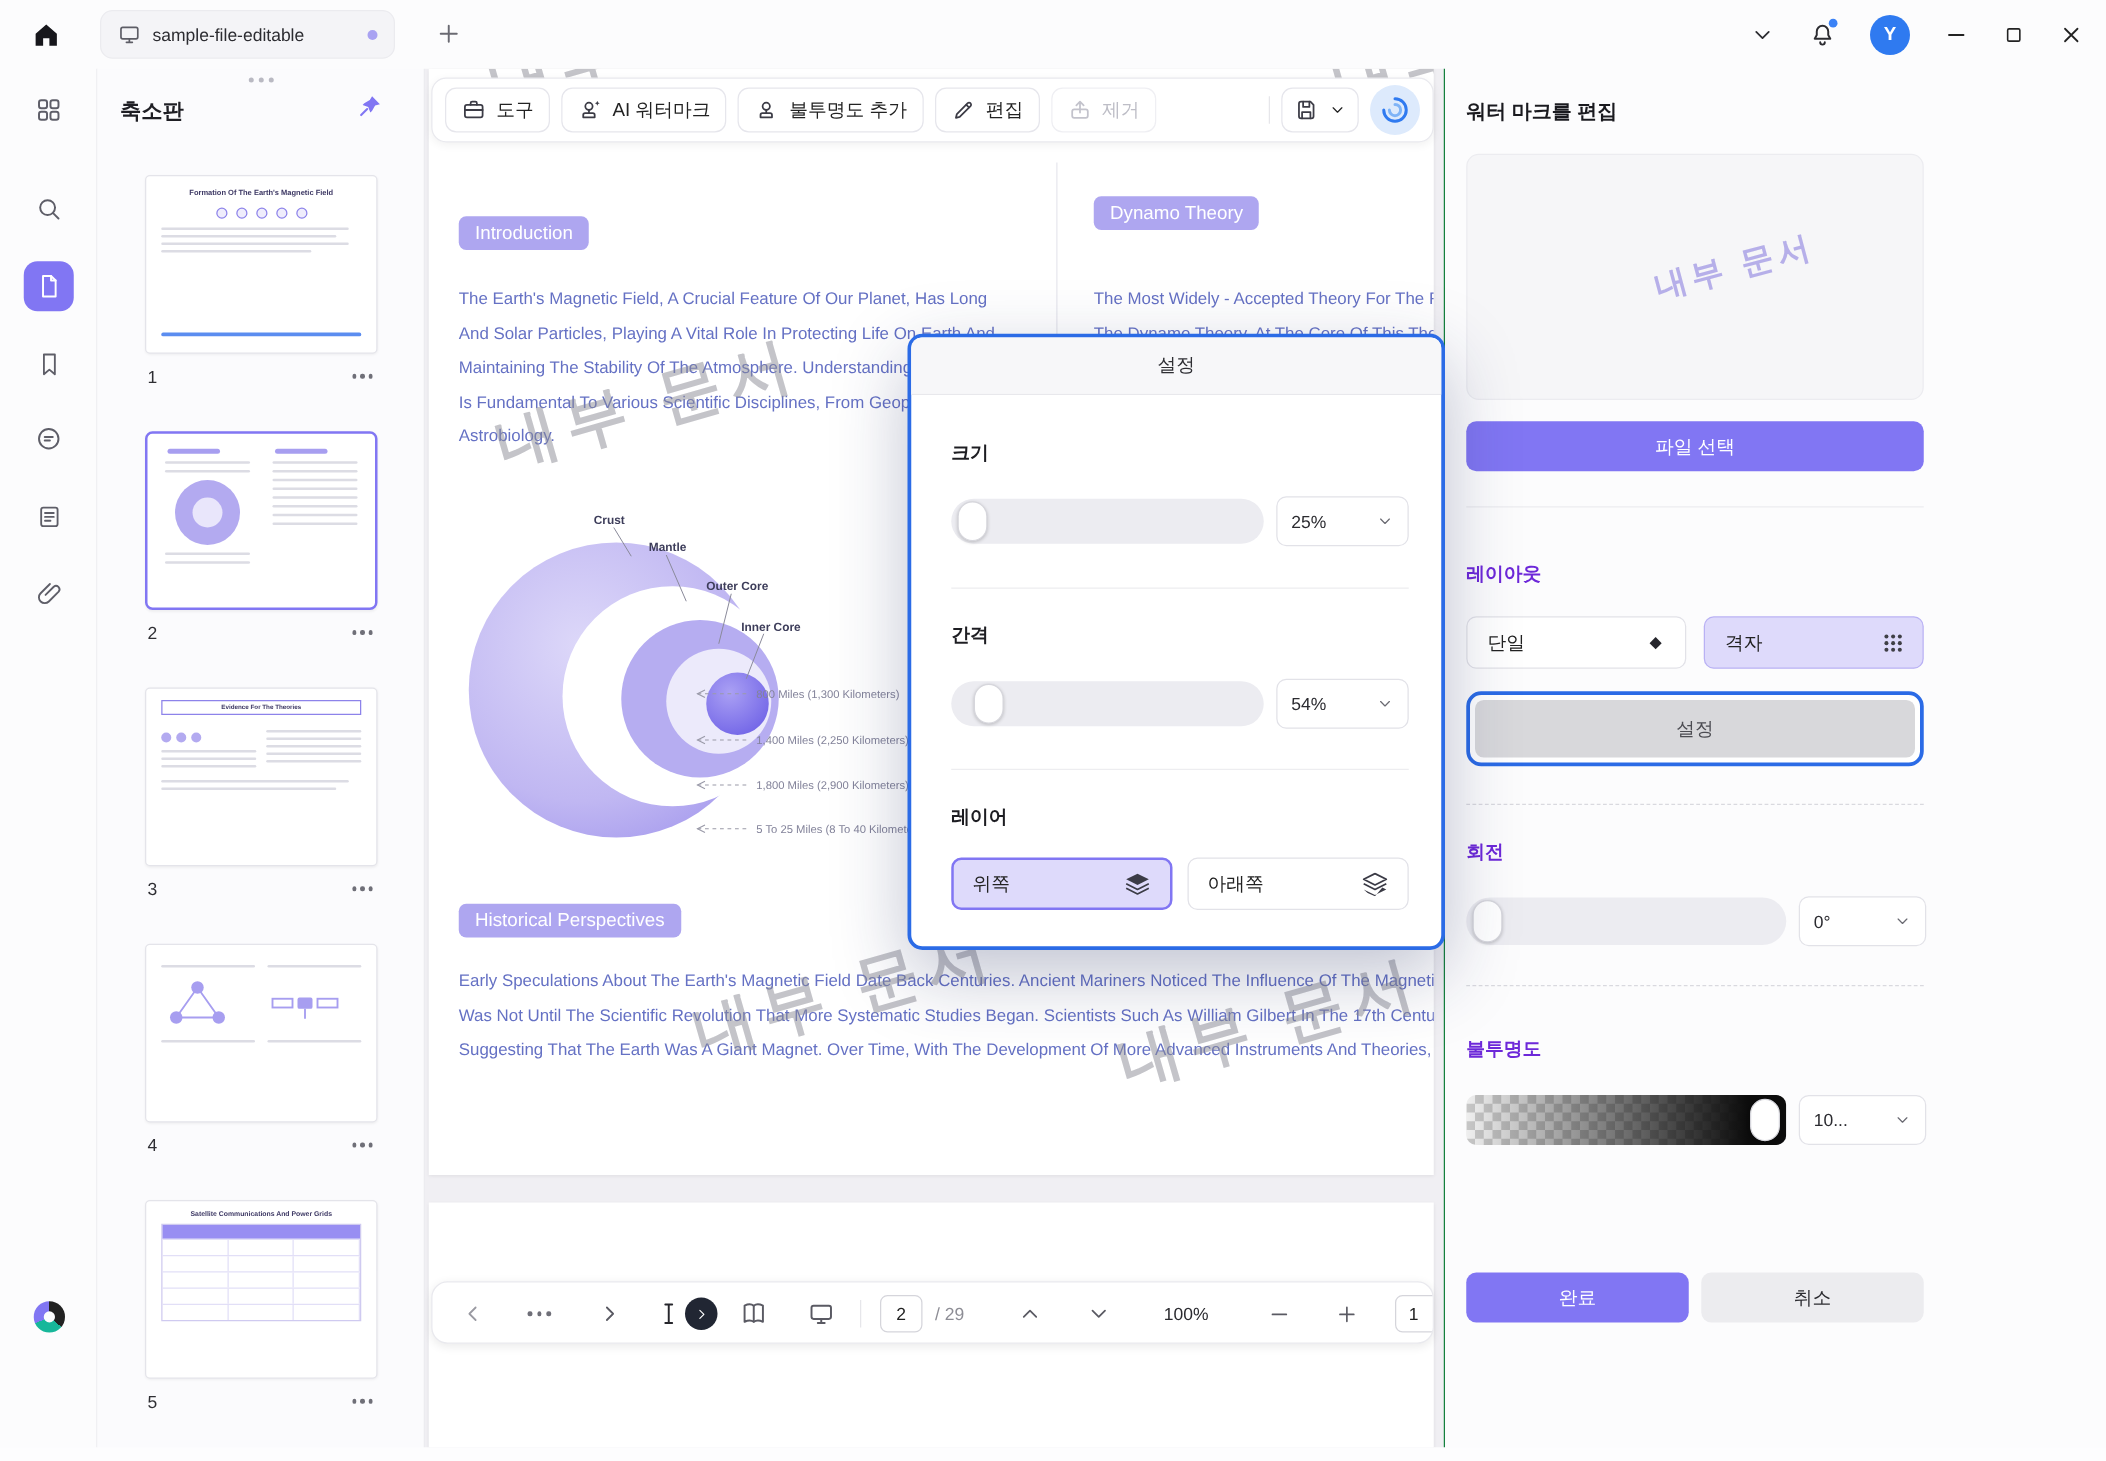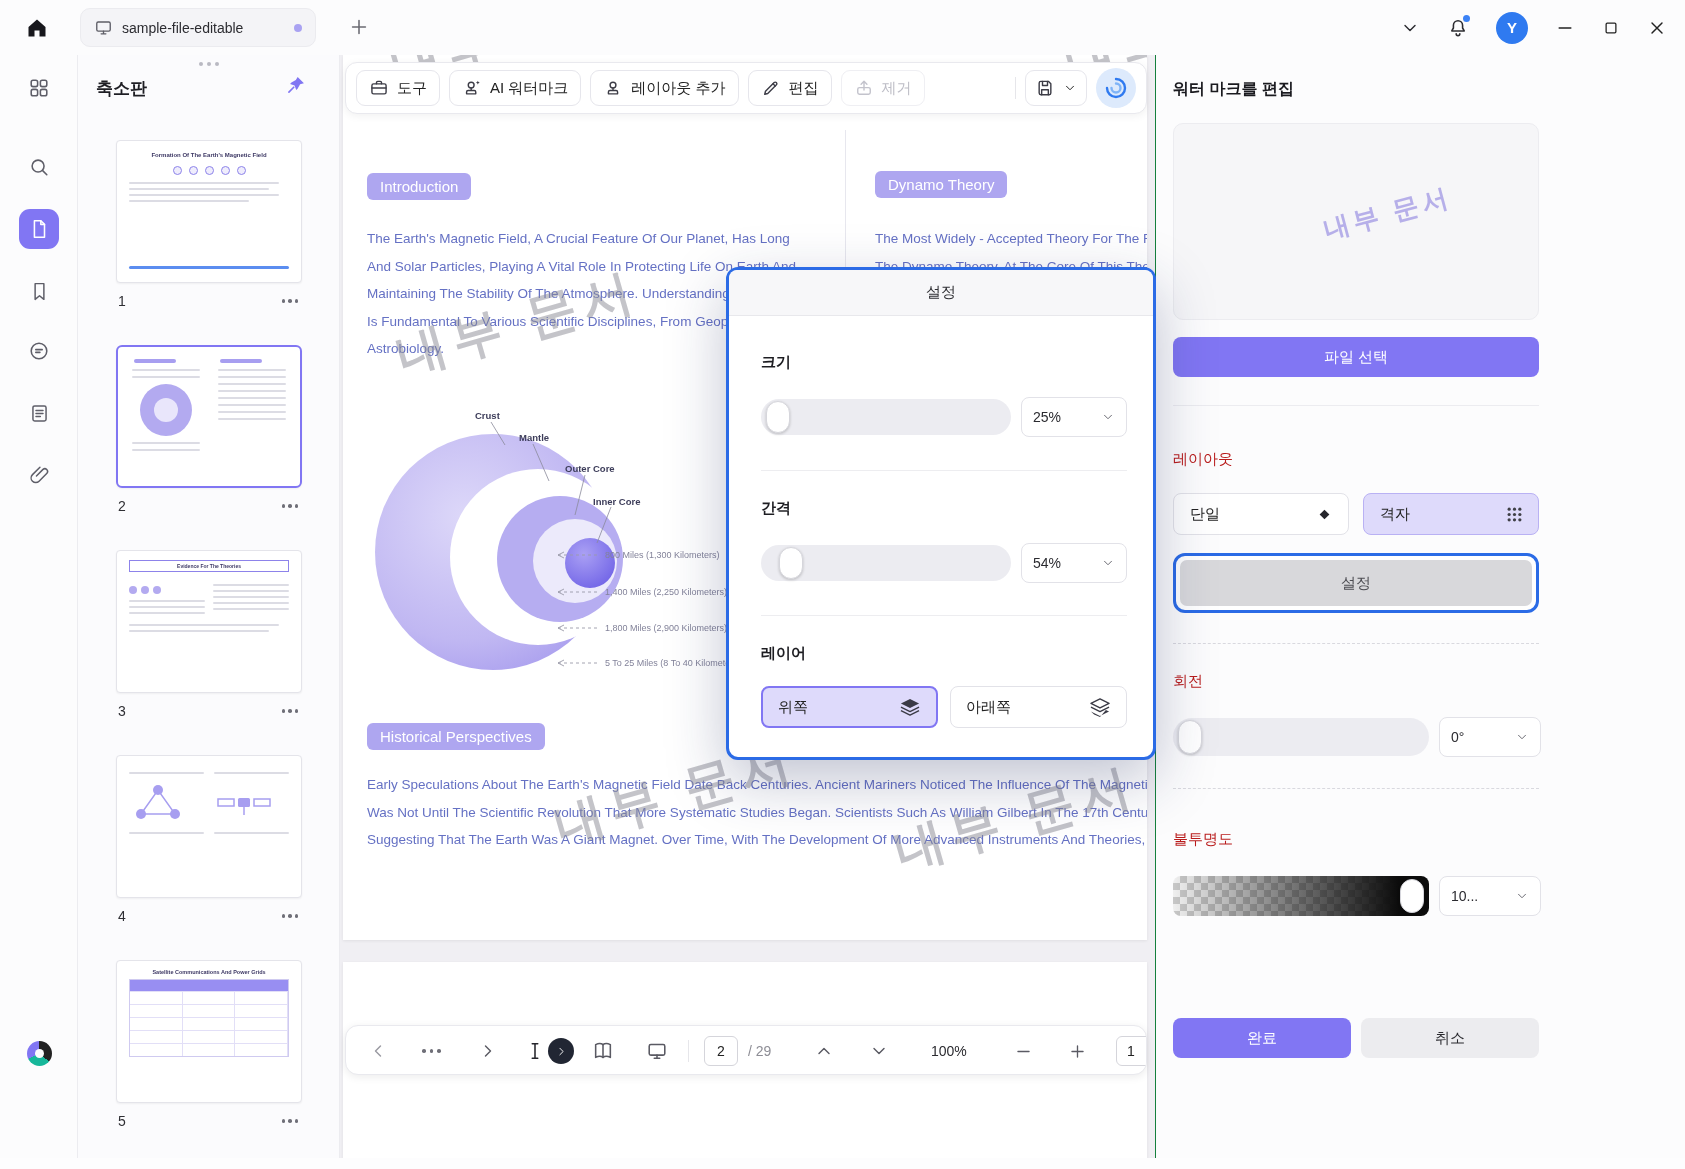--- a/index.html
+++ b/index.html
@@ -498,7 +498,7 @@
             <circle cx="12" cy="8.5" r="3.5"></circle>
             <path d="M12 12v3M6.5 19h11v-2.2a1.8 1.8 0 0 0-1.8-1.8H8.3a1.8 1.8 0 0 0-1.8 1.8z"></path>
           </svg>
-        <span>레이아웃 추가</span>
+        <span>불투명도 추가</span>
       </div>
       <div class="tbtn">
         <svg class="ic ticon" width="20" height="20" viewBox="0 0 24 24">

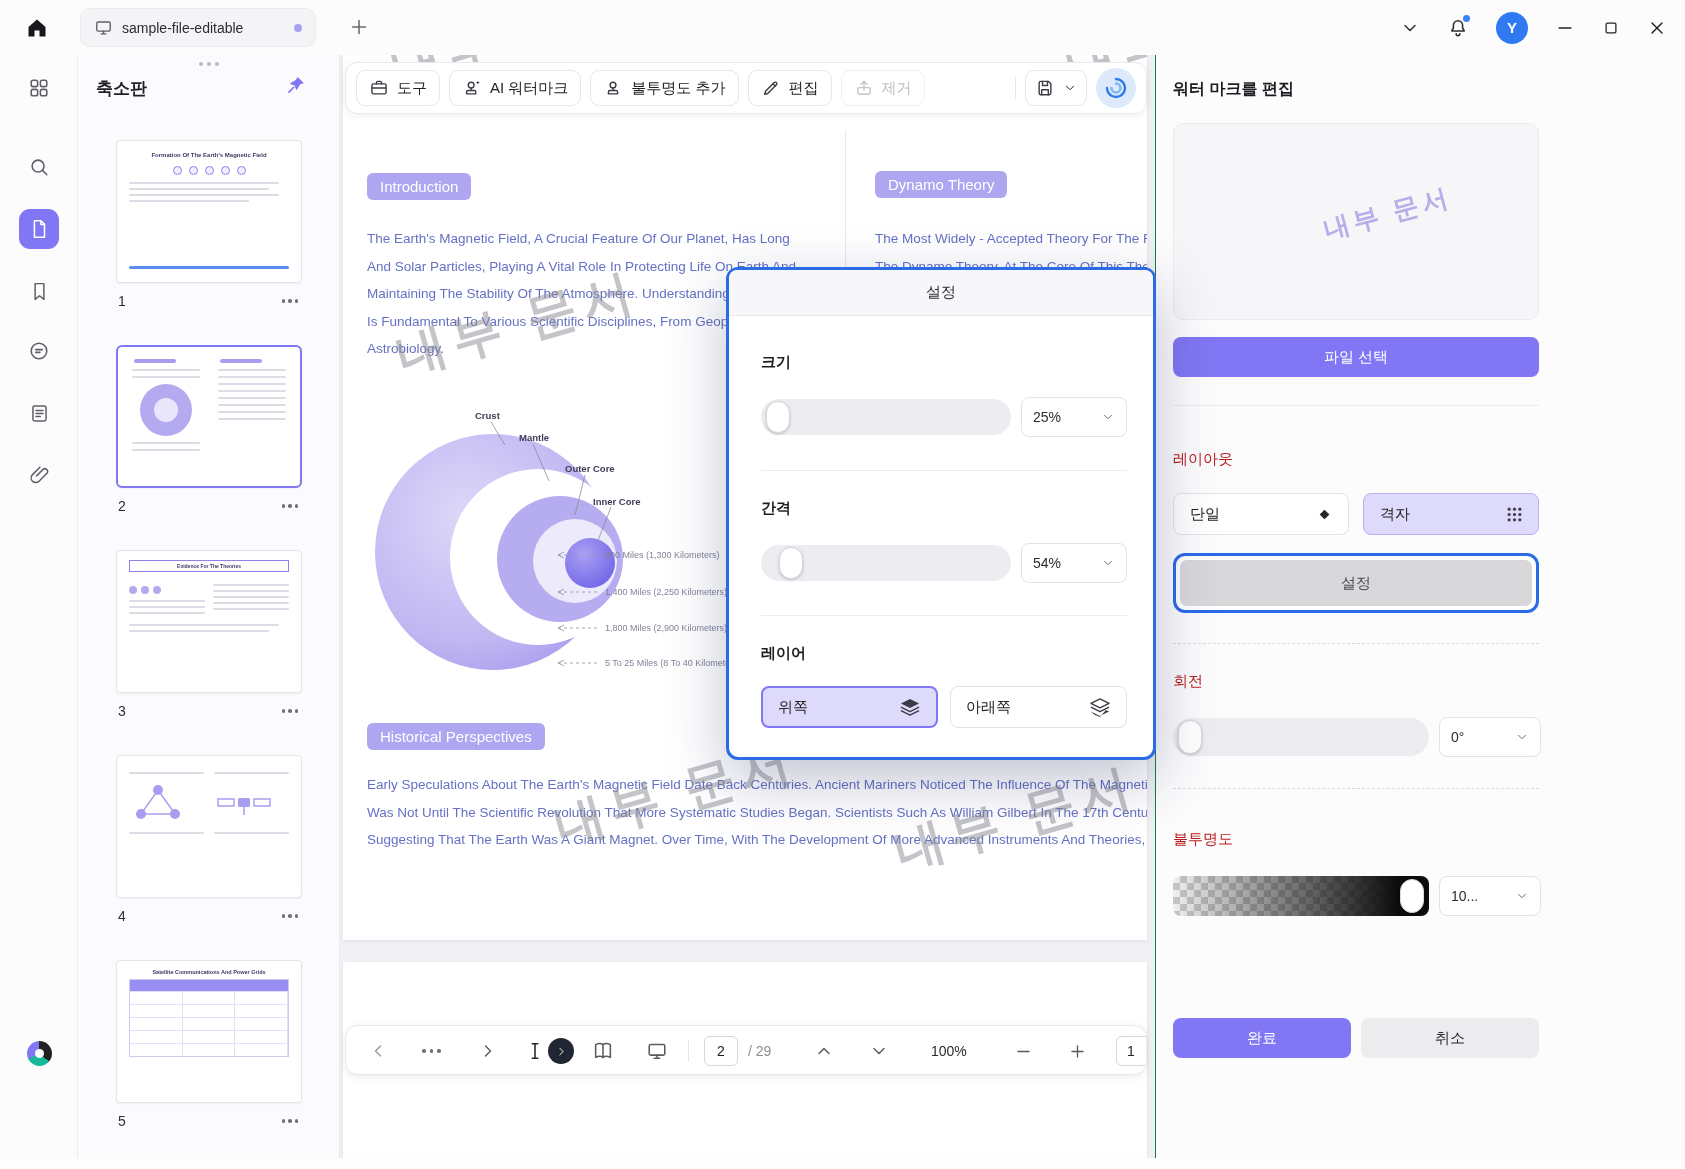--- a/index.html
+++ b/index.html
@@ -414,7 +414,7 @@
         <div class="doc-line">Astrobiology.</div>
       </div>
 
-      <span class="badge" style="left:532px;top:116px">Dynamo Theory</span>
+      <span class="badge" style="left:532px;top:102px">Dynamo Theory</span>
       <div style="position:absolute;left:532px;top:170px;width:272px;overflow:hidden">
         <div class="doc-line">The Most Widely - Accepted Theory For The Formation</div>
         <div class="doc-line">The Dynamo Theory. At The Core Of This Theory Is</div>

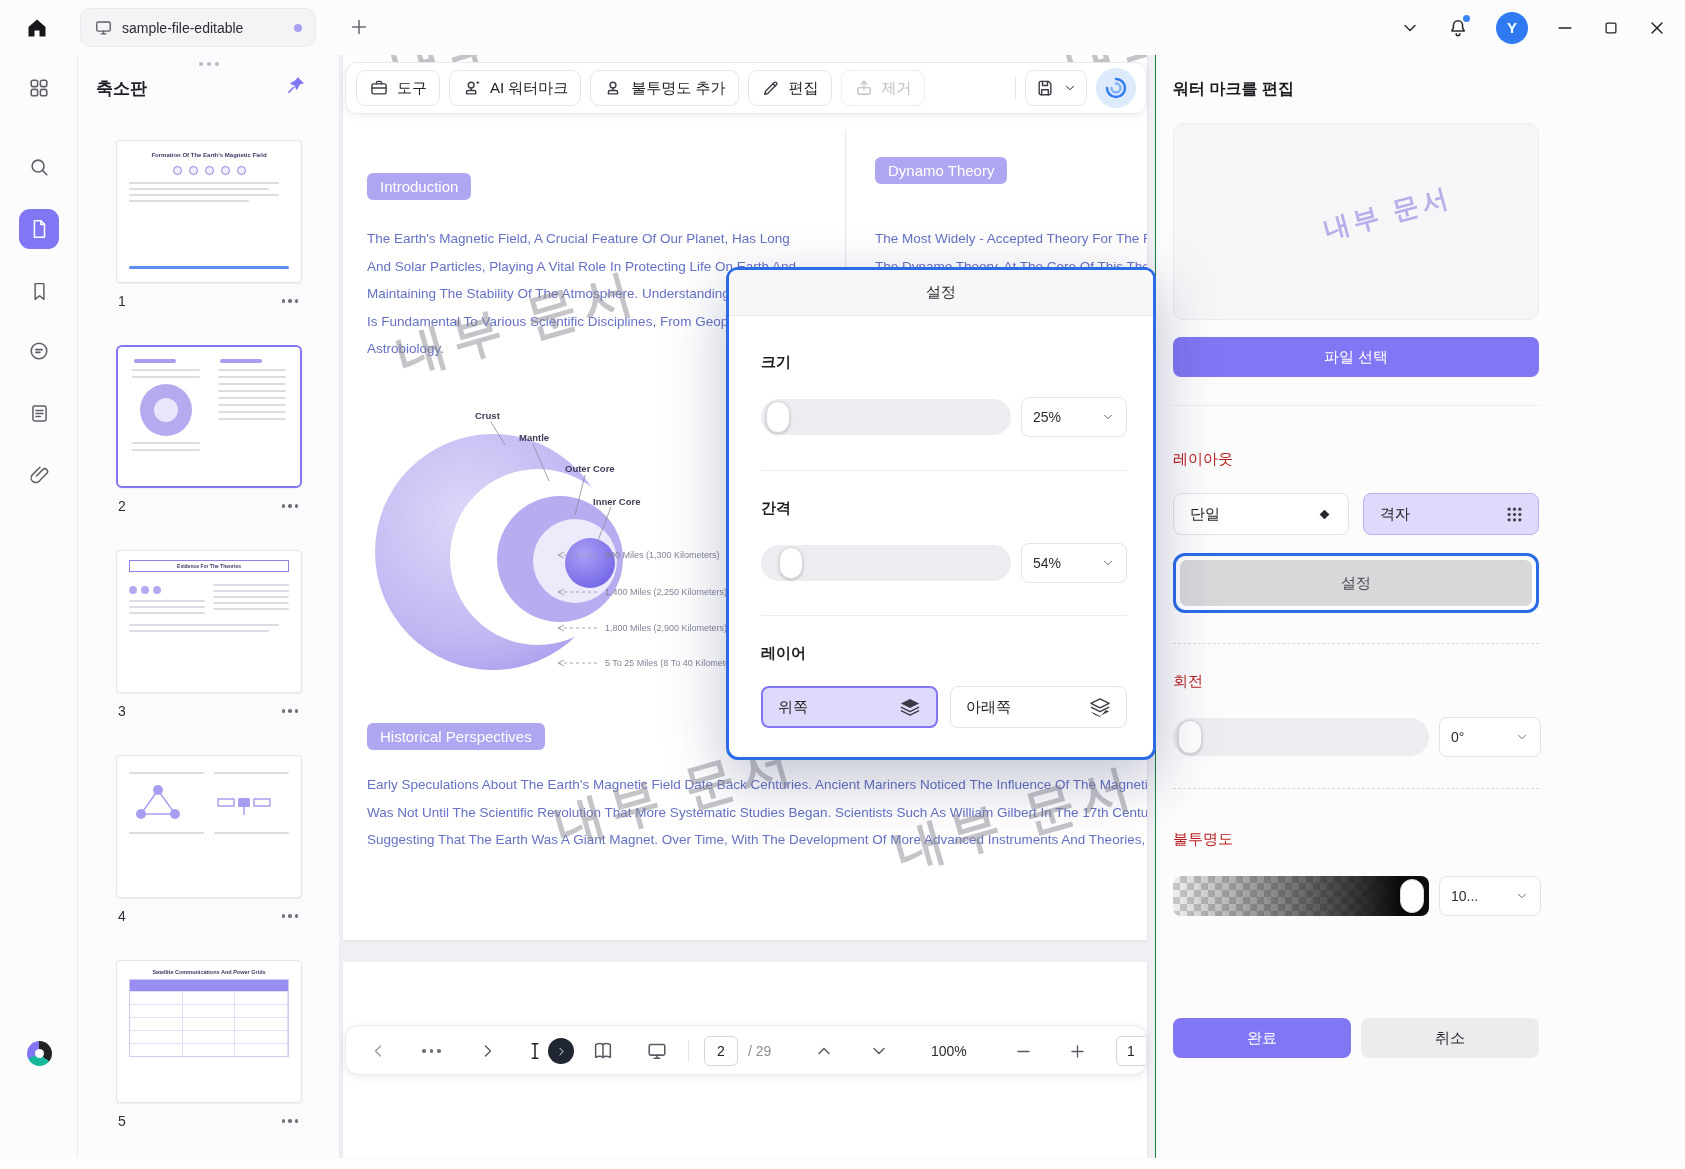--- a/index.html
+++ b/index.html
@@ -95,7 +95,7 @@
   .preview .pwm{position:absolute;right:85px;top:72px;transform:rotate(-15deg);font-size:26px;font-weight:700;letter-spacing:4px;color:rgba(166,158,229,.8);white-space:nowrap}
   .btn-accent{background:var(--accent,#8176f3);color:#fff;border-radius:8px;font-size:15px;display:flex;align-items:center;justify-content:center}
   .rp-divider{position:absolute;left:17px;width:366px;border-top:1px solid #ececf0}
-  .rp-label{position:absolute;left:17px;font-size:15px;font-weight:400;color:#b91c1c}
+  .rp-label{position:absolute;left:17px;font-size:15px;font-weight:700;color:#6d28d9}
   .laybtn{position:absolute;top:438px;width:176px;height:42px;border-radius:8px;display:flex;align-items:center;justify-content:space-between;padding:0 16px;font-size:15px;color:#222}
   .laybtn.off{left:17px;background:#fff;border:1px solid #e2e2e8}
   .laybtn.on{left:207px;background:var(--accent-soft,#dedafb);border:1px solid #b9b1f4}

